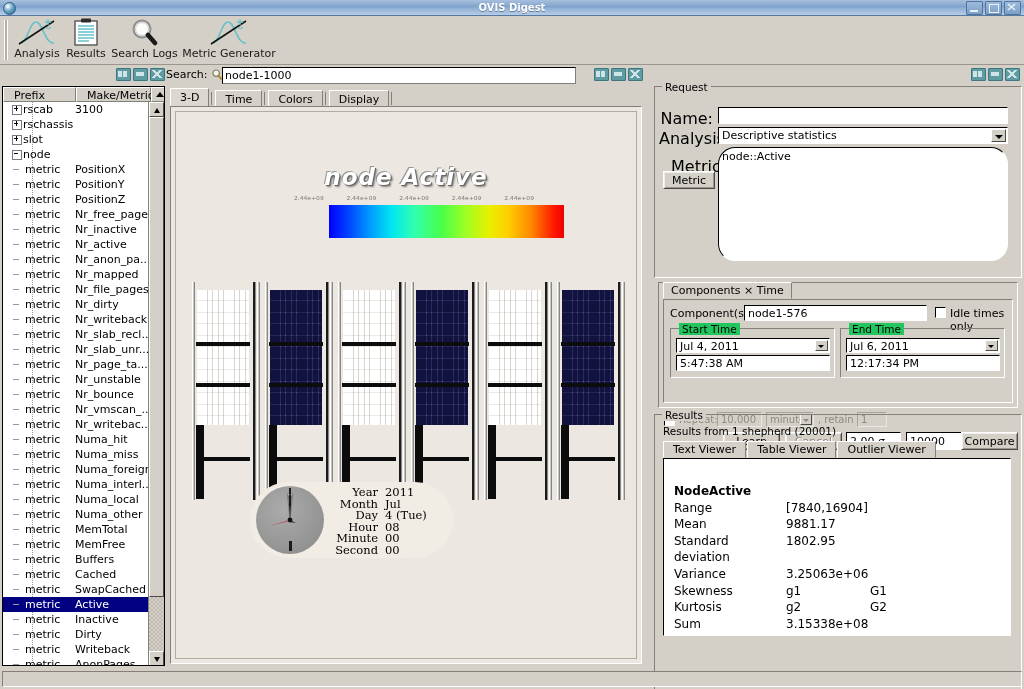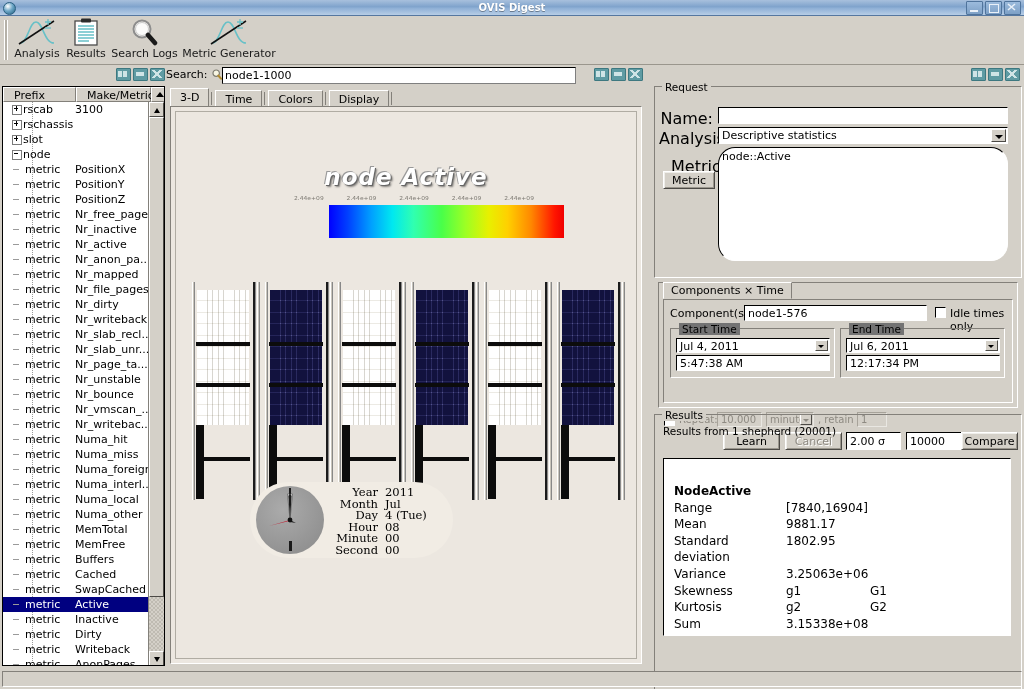--- a/index.html
+++ b/index.html
@@ -178,7 +178,7 @@
   .cb{position:absolute;width:11px;height:11px;background:#fff;border:1px solid;
     border-color:#000 #fff #fff #000;box-sizing:border-box;}
   .sub{position:absolute;border:1px solid;border-color:#83807a #fff #fff #83807a;box-sizing:border-box;}
-  .sub>.stitle{position:absolute;left:8px;top:-6px;background:#737373;padding:0 3px;font-size:10.5px;}
+  .sub>.stitle{position:absolute;left:8px;top:-6px;background:#22c55e;padding:0 3px;font-size:10.5px;}
 
   .res{left:0;top:328px;width:368px;height:332px;}
   .resinfo{position:absolute;left:8px;top:10px;font-size:10.5px;}

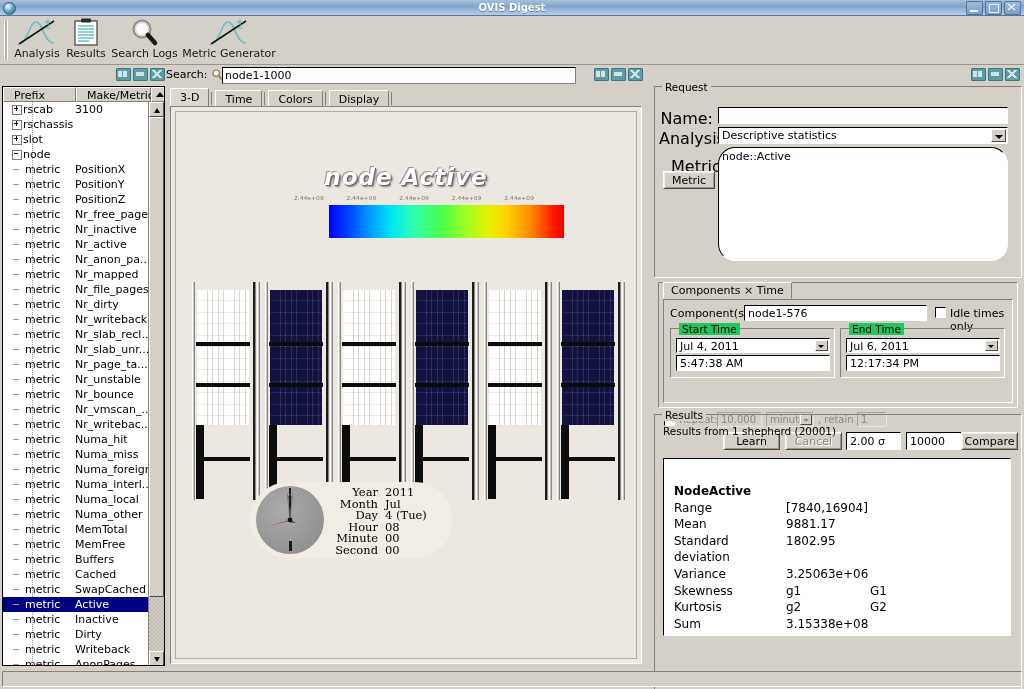--- a/index.html
+++ b/index.html
@@ -828,6 +828,11 @@
     <div class="group res">
       <div class="gtitle">Results</div>
       <div class="resinfo">Results from 1 shepherd (20001)</div>
+      <div class="rtabs" id="result-tabs">
+          <div class="rtab">Text Viewer</div>
+          <div class="rtab">Table Viewer</div>
+          <div class="rtab">Outlier Viewer</div>
+        </div>
       <div class="textview">
         <div style="height:16px;"></div>
         <div><b>NodeActive</b></div>

